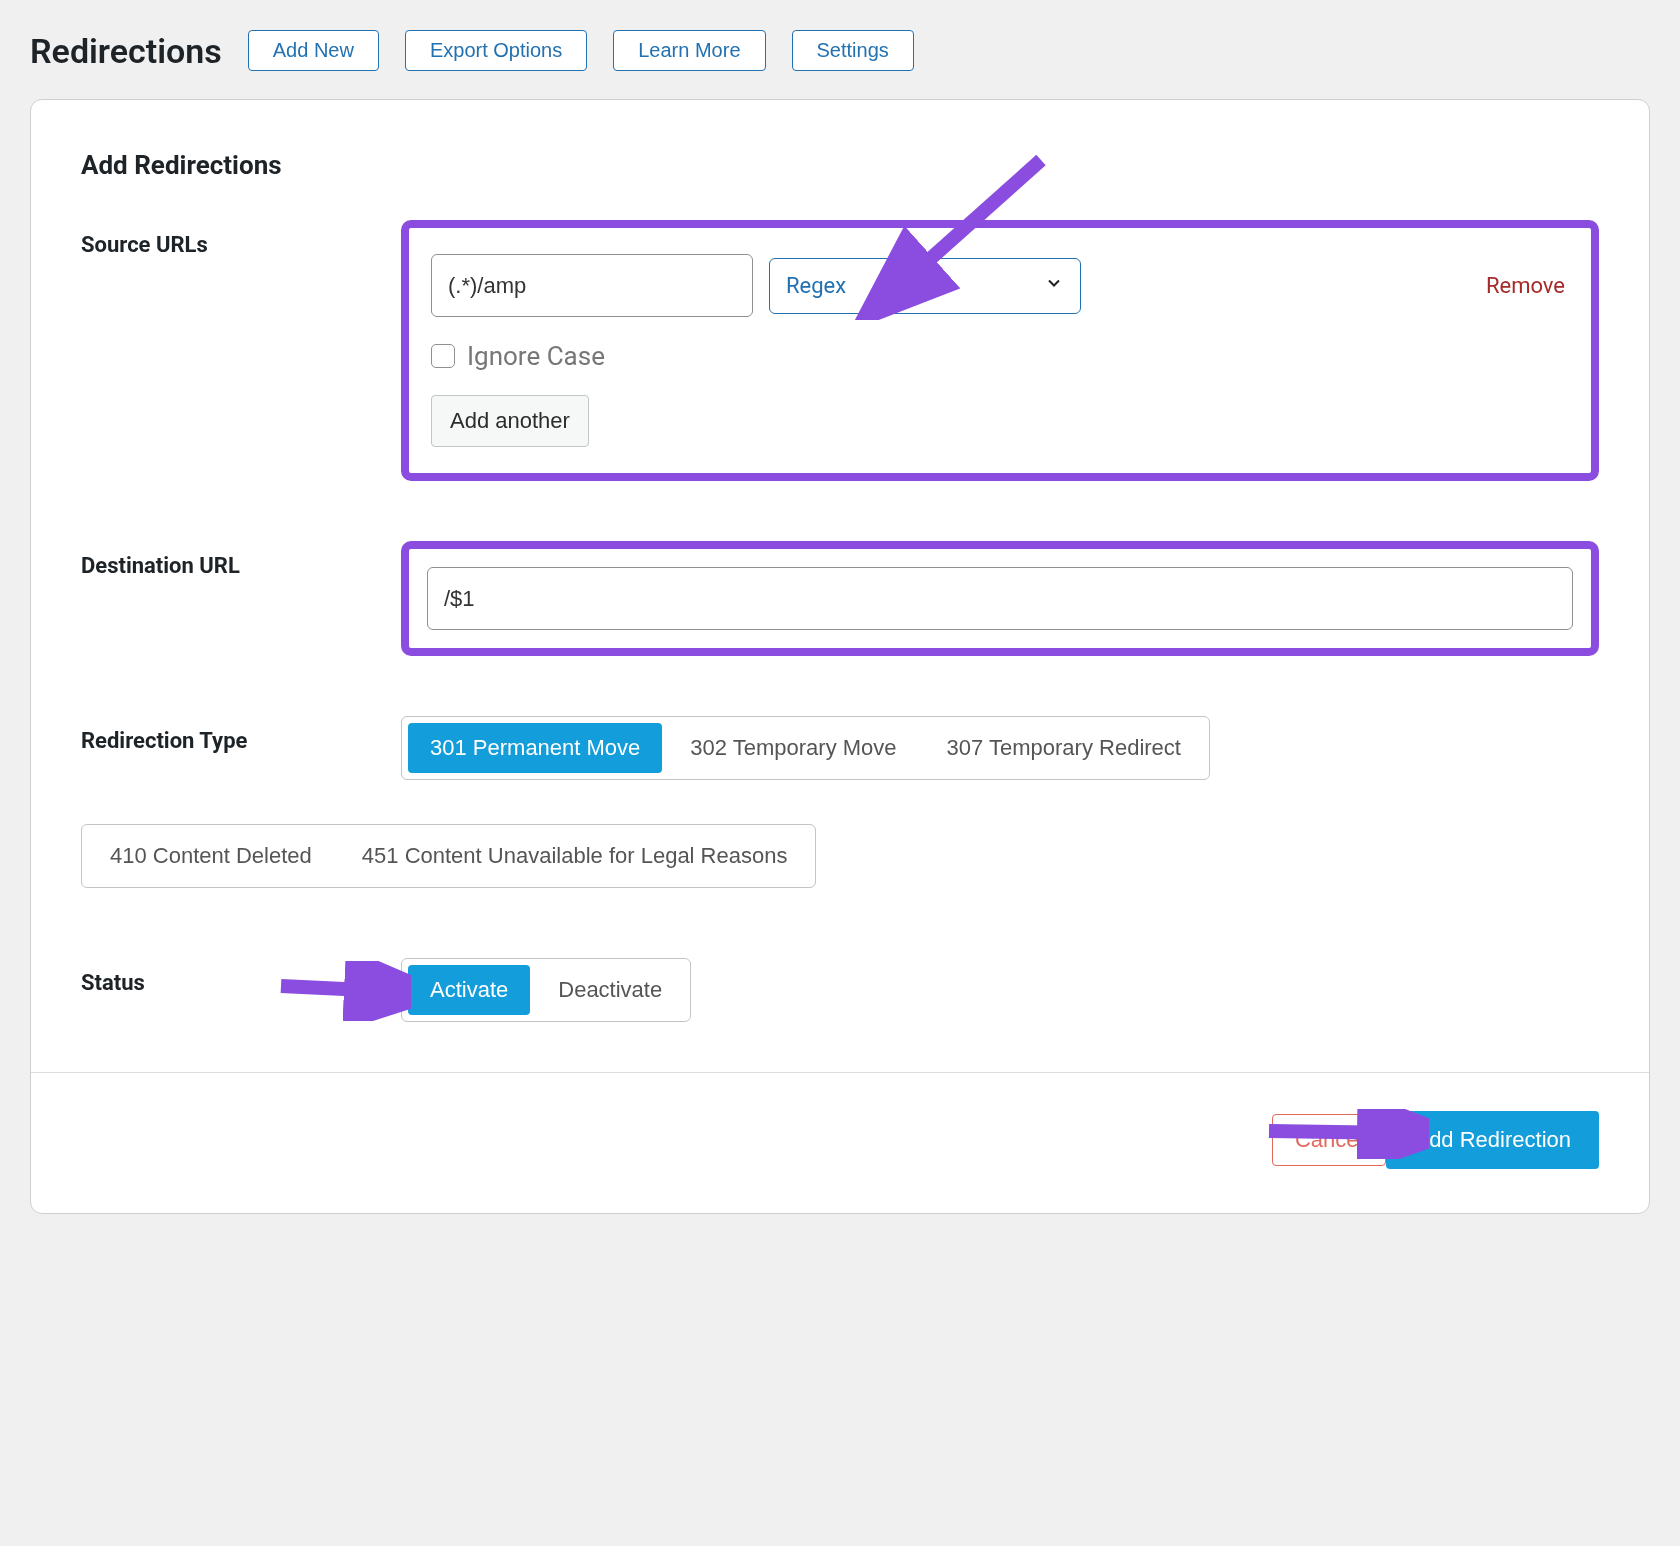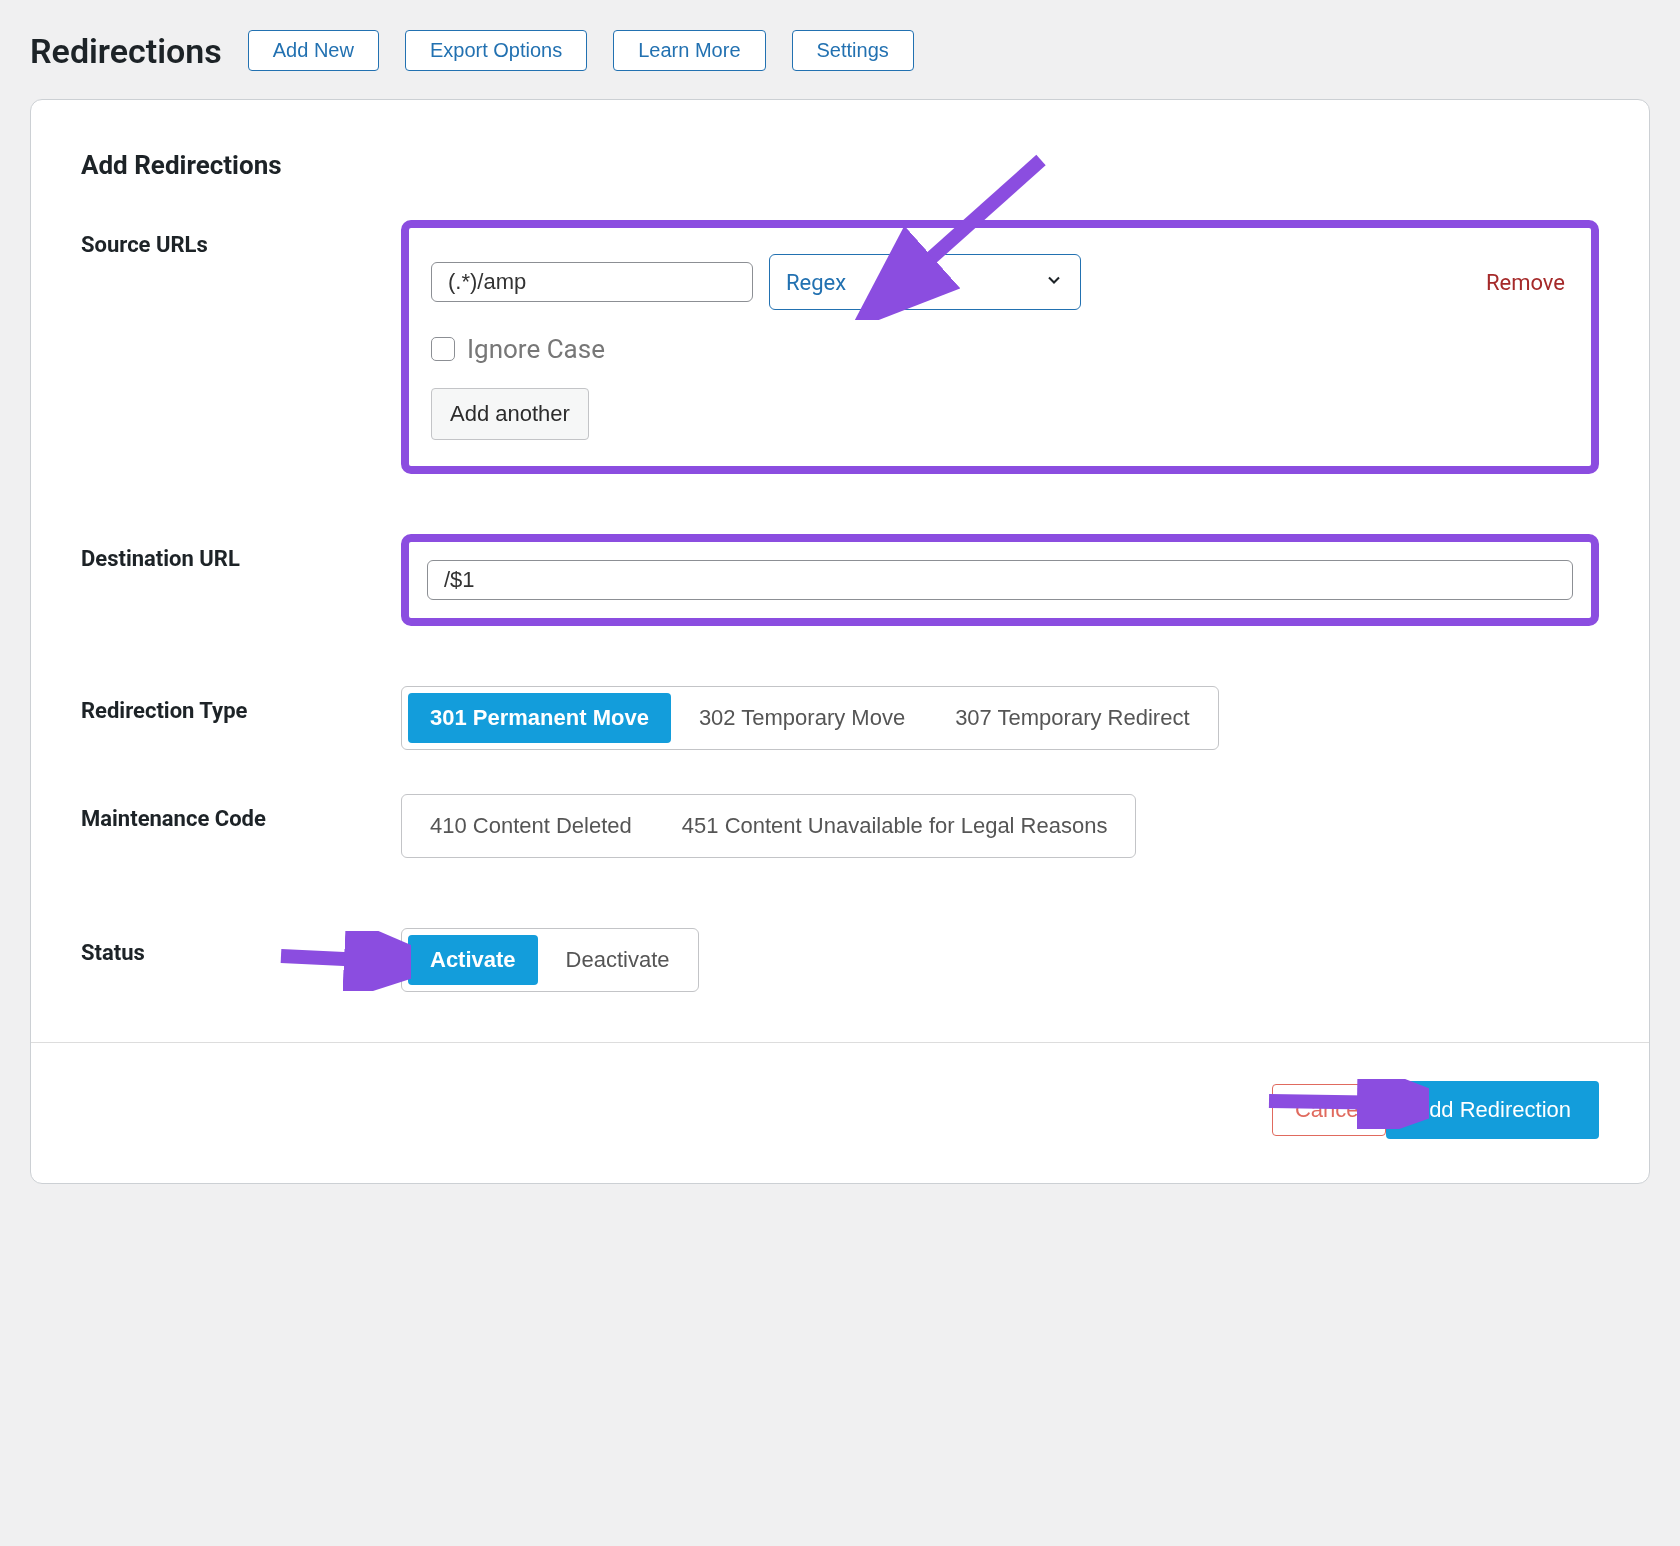--- a/index.html
+++ b/index.html
@@ -75,7 +75,7 @@
     padding: 14px 16px;
     font-size: 22px;
     color: #333;
-    height: 40px;
+    height: 63px;
   }
   .src-input { flex: 0 0 315px; }
   .select-wrap {

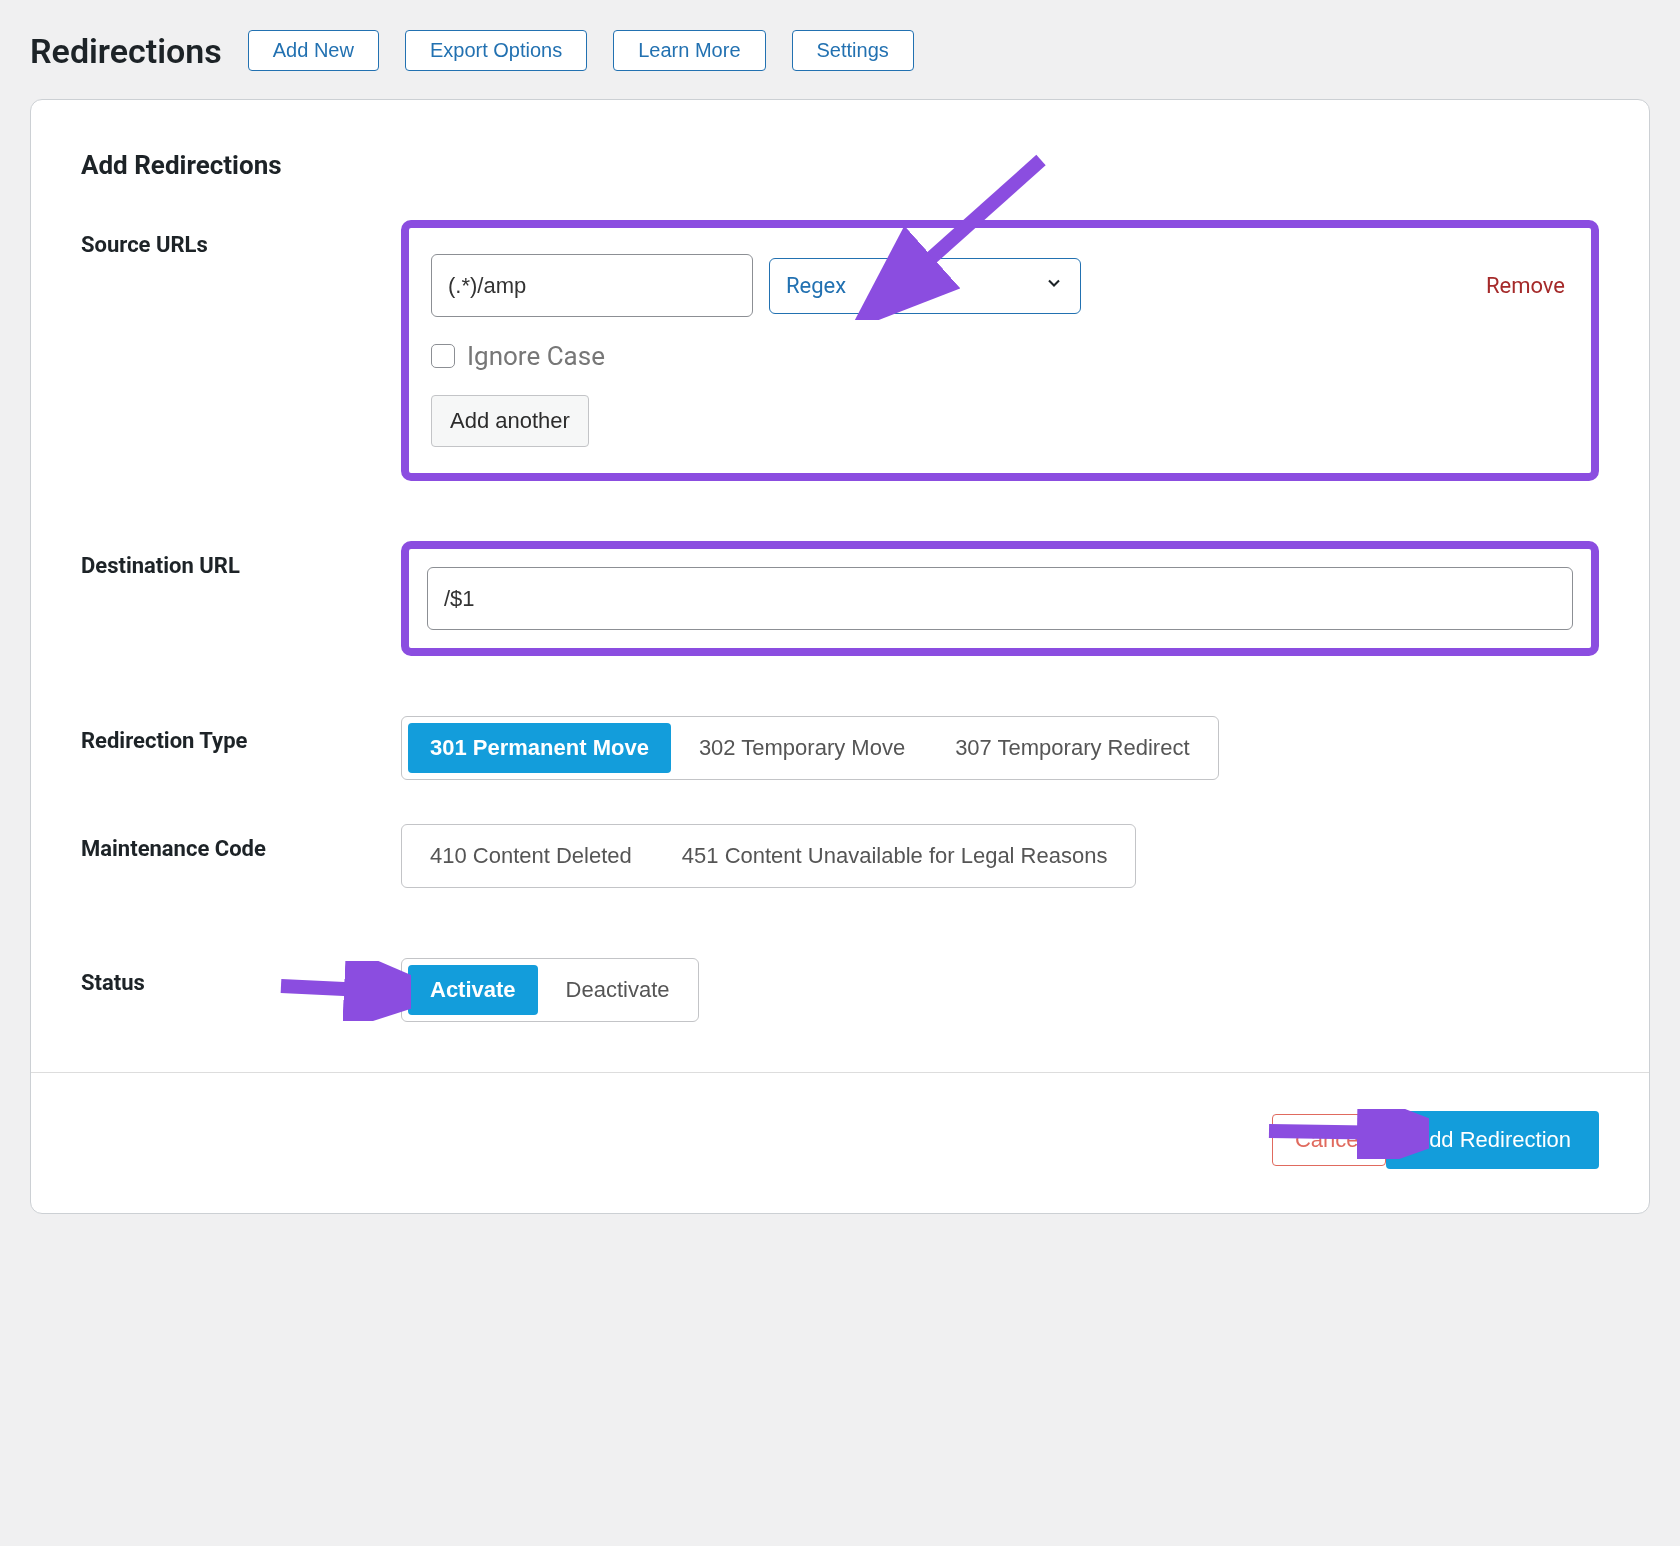--- a/index.html
+++ b/index.html
@@ -150,7 +150,7 @@
   .seg-btn.active {
     background: #139ddb;
     color: #ffffff;
-    font-weight: 700;
+    font-weight: 400;
   }
   .footer {
     border-top: 1px solid #ddd;

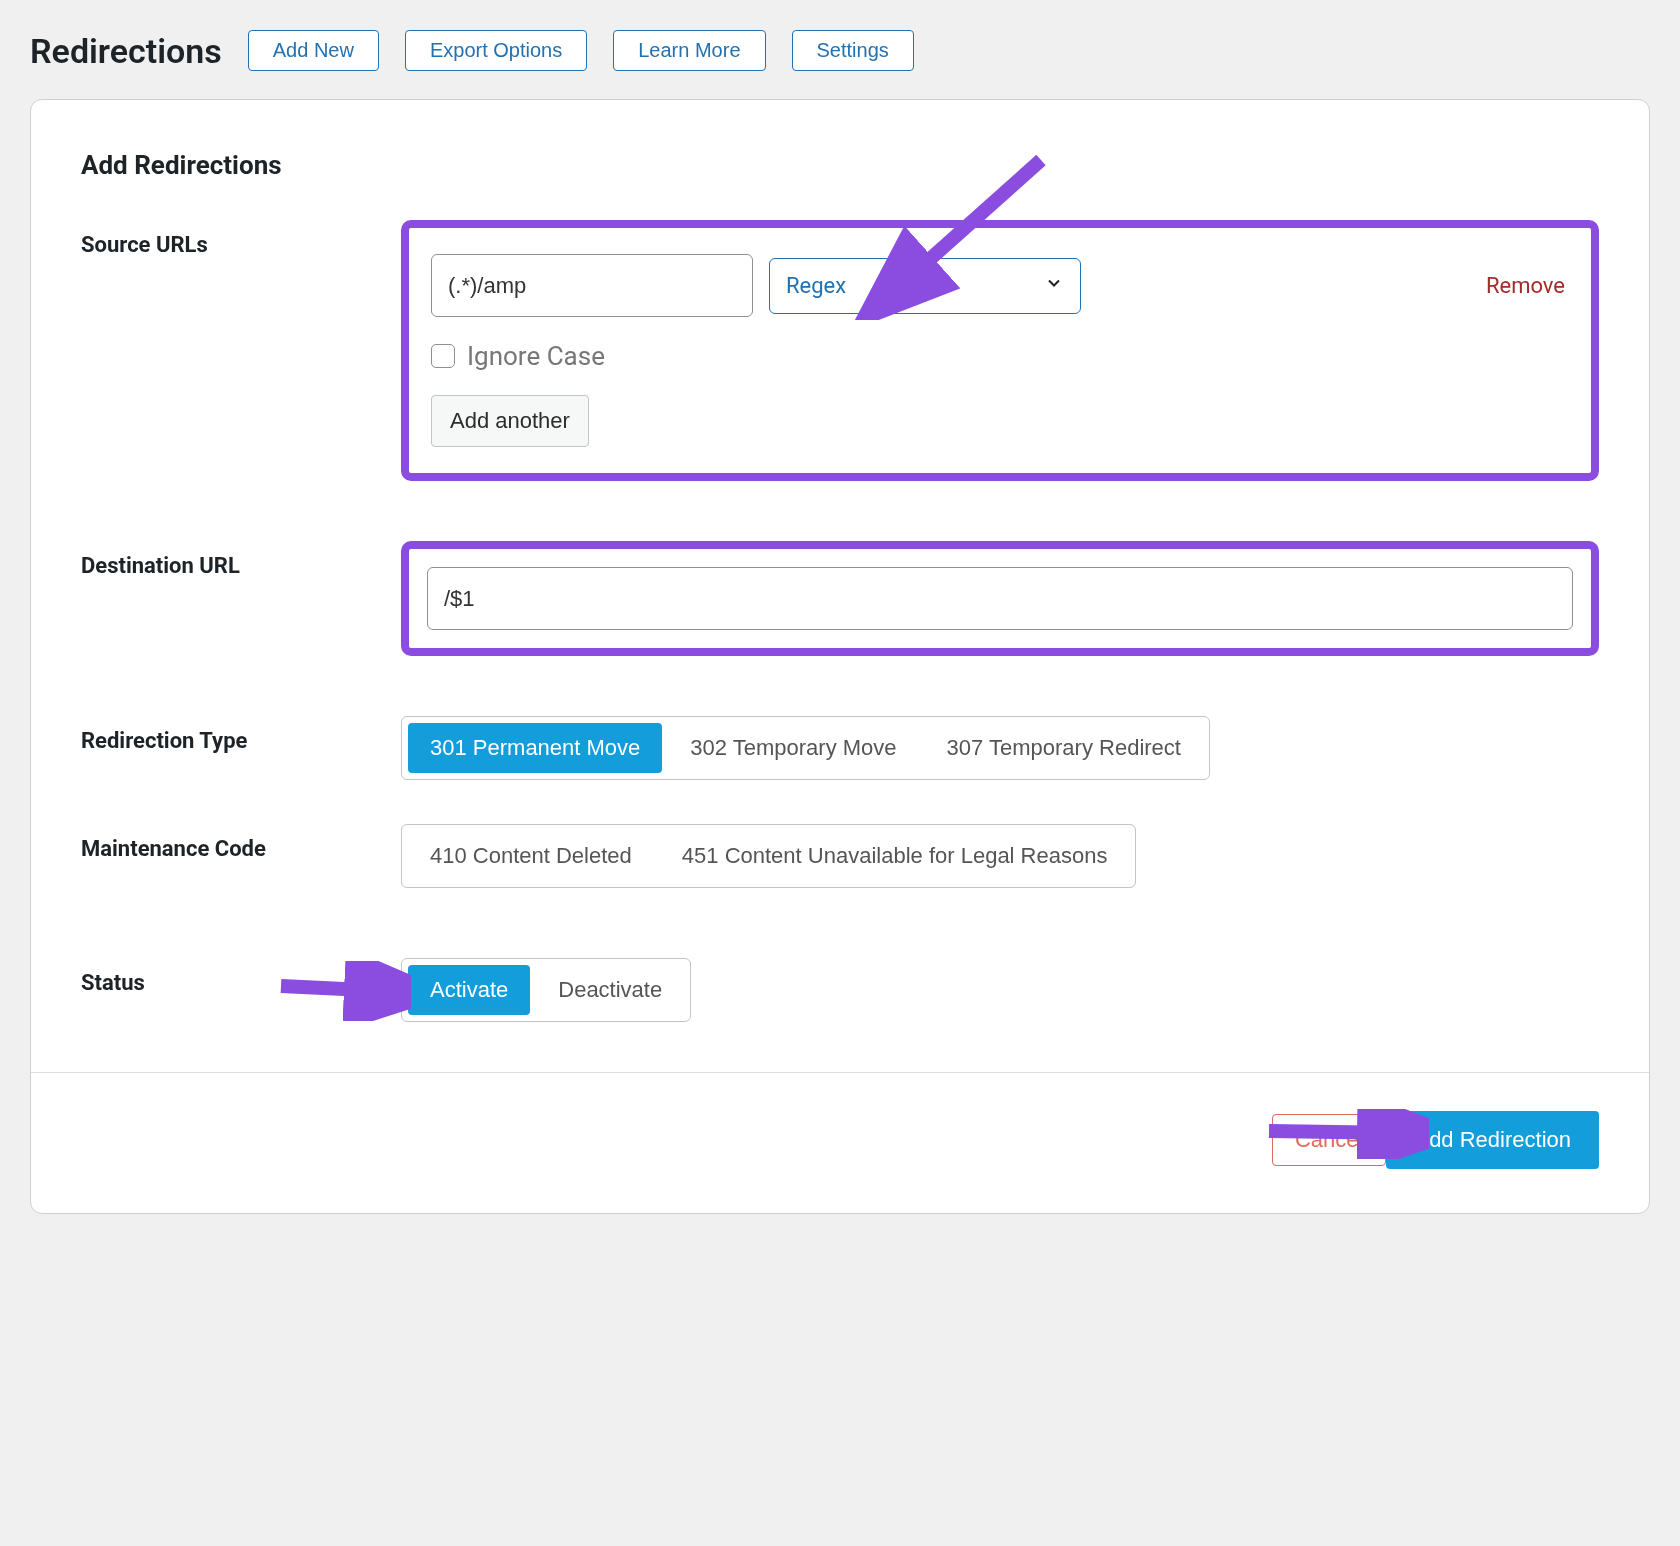--- a/index.html
+++ b/index.html
@@ -254,7 +254,6 @@
     </div>
 
     <div class="row" style="margin-bottom:70px;">
-      <div class="row-label">Maintenance Code</div>
       <div class="row-content">
         <div class="seg-group">
           <button class="seg-btn">410 Content Deleted</button>

